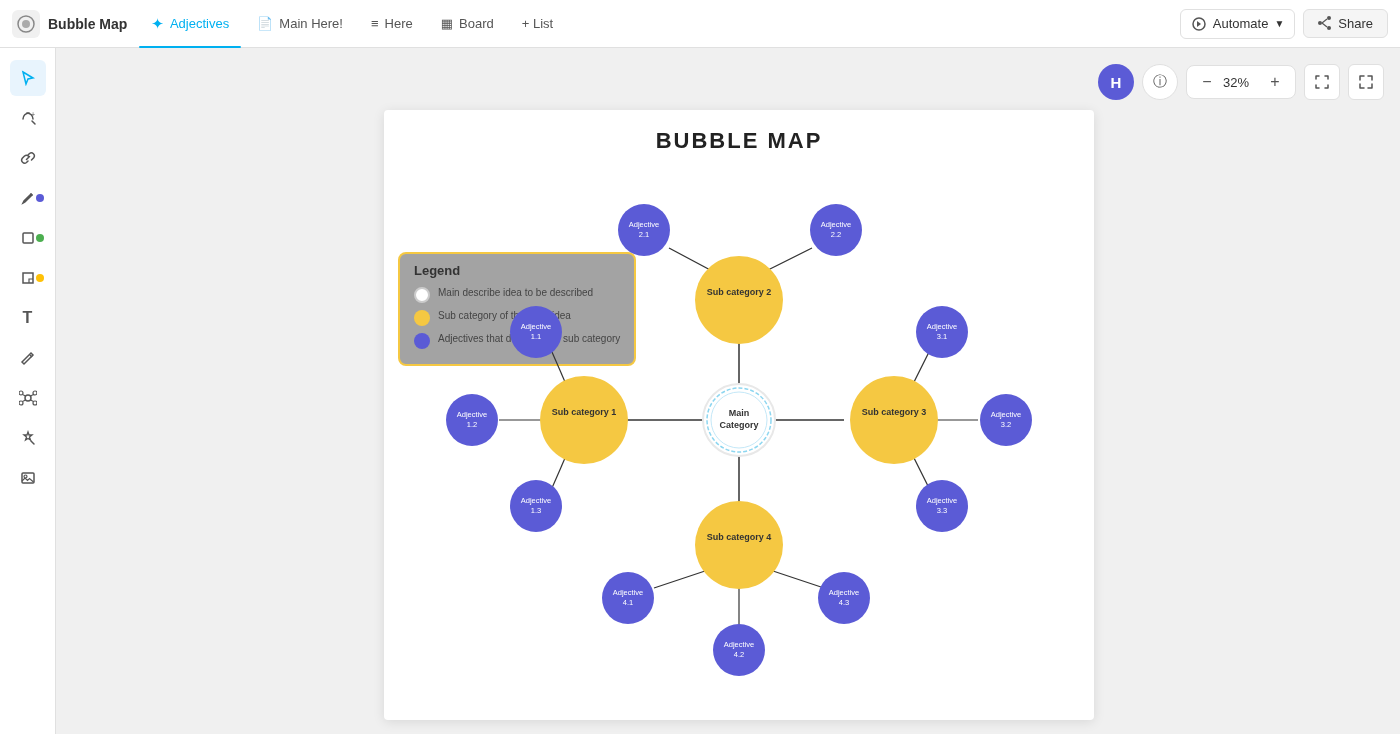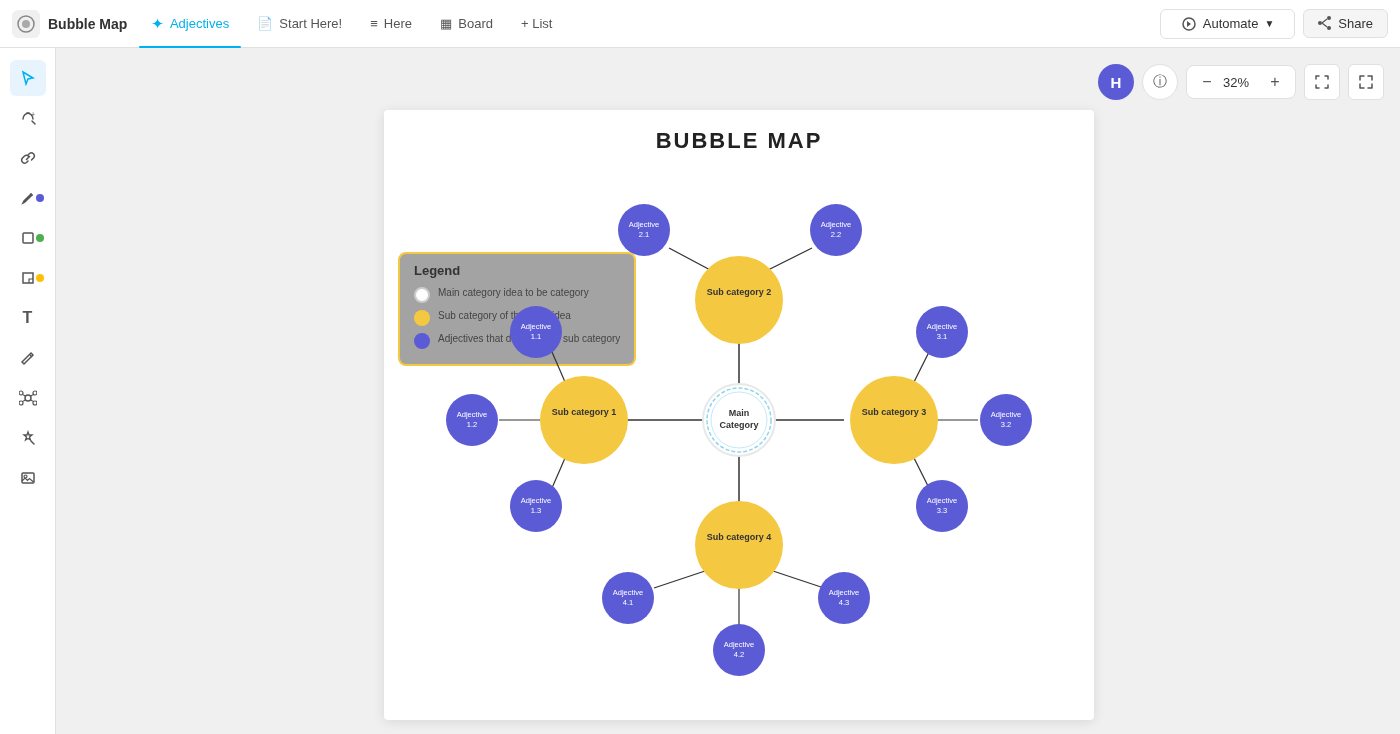--- a/index.html
+++ b/index.html
@@ -94,7 +94,7 @@
 
   <div class="nav-tab">
     <span style="font-size:13px;">📄</span>
-    <span>Start Here!</span>
+    <span>Main Here!</span>
   </div>
 
   <div class="nav-tab">

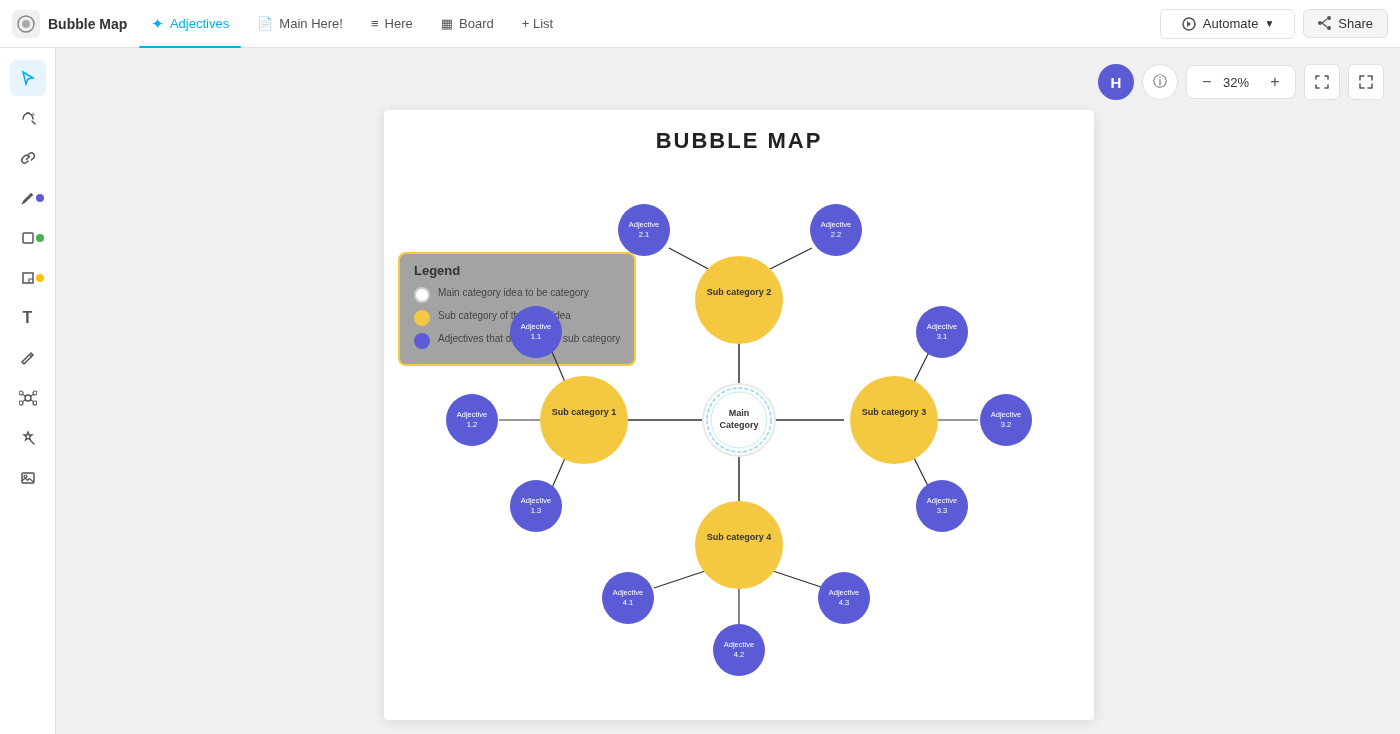--- a/index.html
+++ b/index.html
@@ -18,7 +18,7 @@
     .nav-tab.active::after { content: ''; position: absolute; bottom: -6px; left: 0; right: 0; height: 2px; background: #00b0f0; border-radius: 1px; }
     .nav-spacer { flex: 1; }
     .nav-right { display: flex; align-items: center; gap: 8px; }
-    .btn-automate { display: flex; align-items: center; gap: 6px; padding: 6px 20px; border: 1px solid #e0e0e0; border-radius: 6px; cursor: pointer; font-size: 13px; color: #333; background: #fff; }
+    .btn-automate { display: flex; align-items: center; gap: 6px; padding: 6px 10px; border: 1px solid #e0e0e0; border-radius: 6px; cursor: pointer; font-size: 13px; color: #333; background: #fff; }
     .btn-share { display: flex; gap: 6px; padding: 6px 14px; border-radius: 6px; cursor: pointer; font-size: 13px; color: #333; background: #f5f5f5; border: 1px solid #e0e0e0; }
 
     

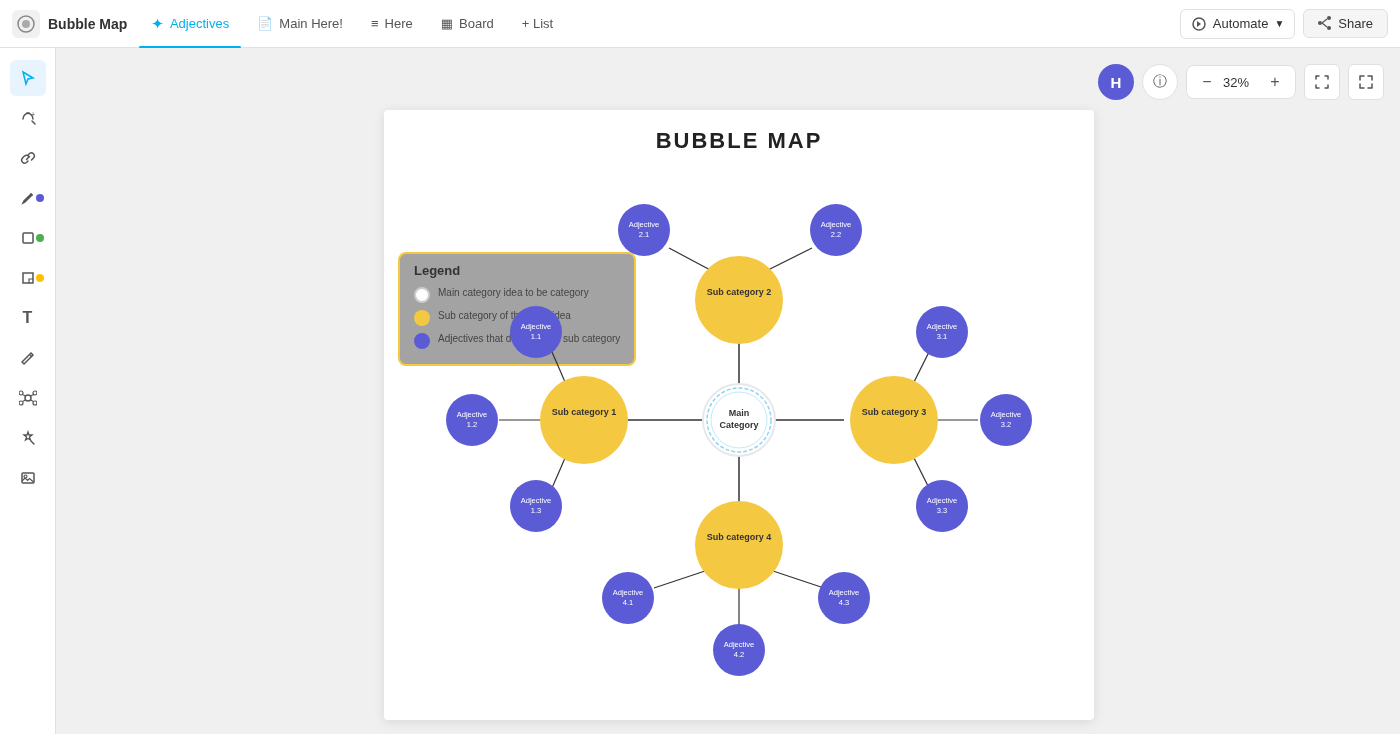--- a/index.html
+++ b/index.html
@@ -247,7 +247,7 @@
         <div class="legend-title">Legend</div>
         <div class="legend-item">
           <div class="legend-circle white"></div>
-          <span>Main category idea to be category</span>
+          <span>Main describe idea to be described</span>
         </div>
         <div class="legend-item">
           <div class="legend-circle yellow"></div>

